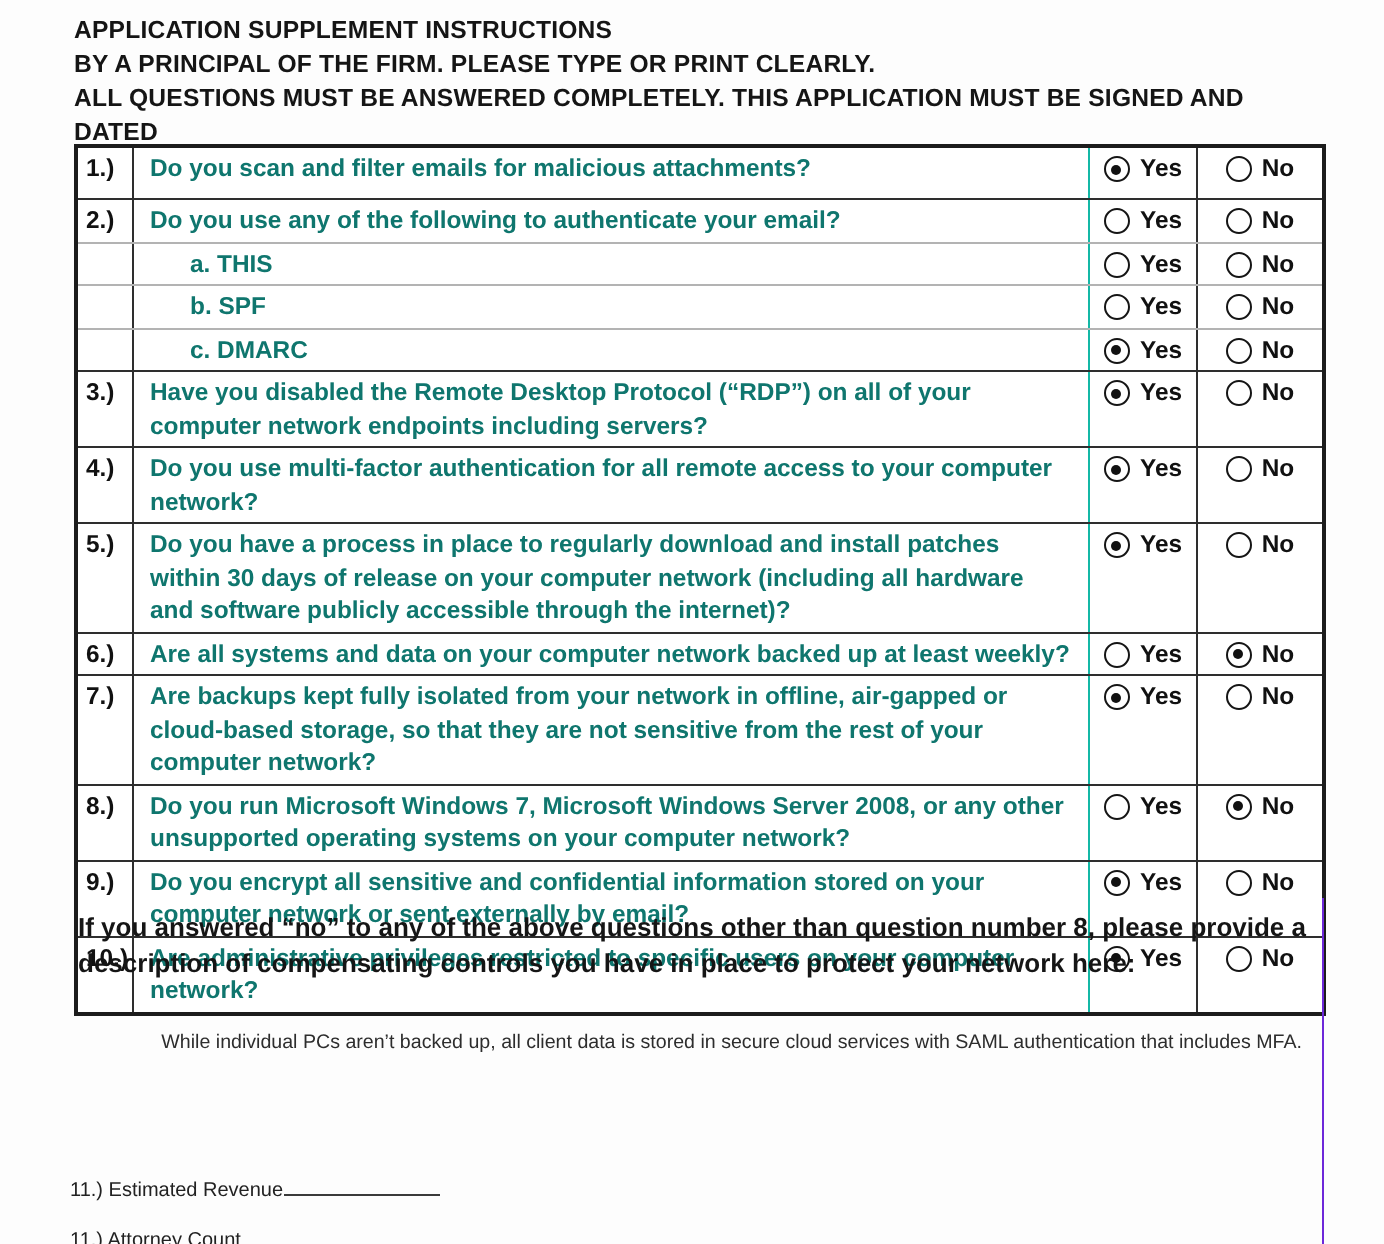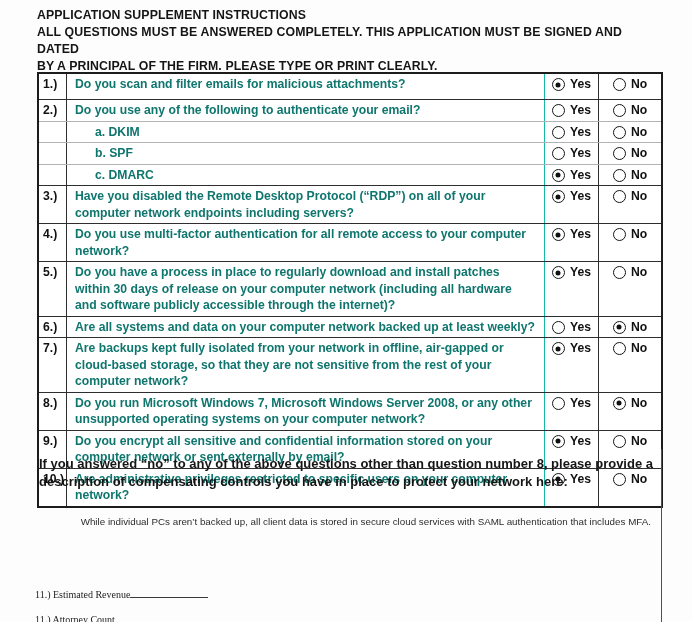--- a/index.html
+++ b/index.html
@@ -73,8 +73,8 @@
 
   <div class="header">
     <div class="header-line">APPLICATION SUPPLEMENT INSTRUCTIONS</div>
+    <div class="header-line">BY A PRINCIPAL OF THE FIRM. PLEASE TYPE OR PRINT CLEARLY.</div>
     <div class="header-line">ALL QUESTIONS MUST BE ANSWERED COMPLETELY. THIS APPLICATION MUST BE SIGNED AND DATED</div>
-    <div class="header-line">BY A PRINCIPAL OF THE FIRM. PLEASE TYPE OR PRINT CLEARLY.</div>
   </div>
 
   <div class="qtable">

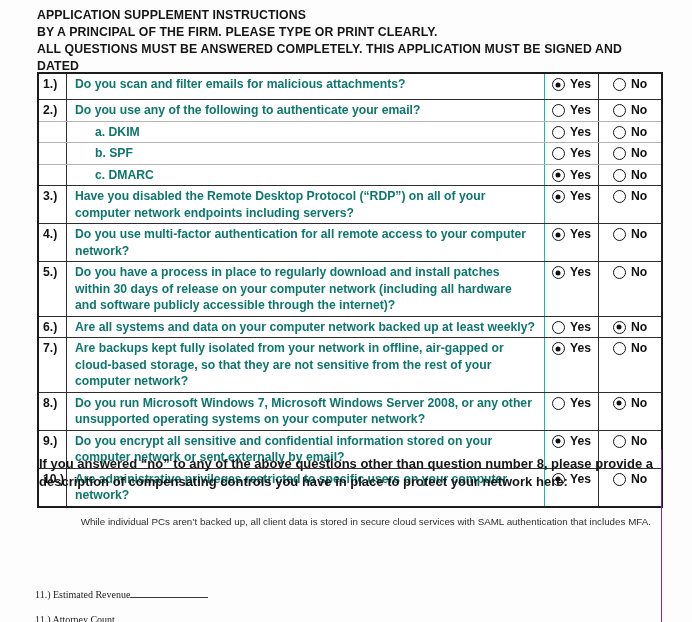--- a/index.html
+++ b/index.html
@@ -106,7 +106,7 @@
 
     <div class="trow sub" style="min-height: 17px;">
       <div class="cell cell-num"></div>
-      <div class="cell cell-q">a. DKIM</div>
+      <div class="cell cell-q">a. THIS</div>
       <div class="cell cell-yes">
         <span class="radio"></span>
         <span class="opt-label">Yes</span>

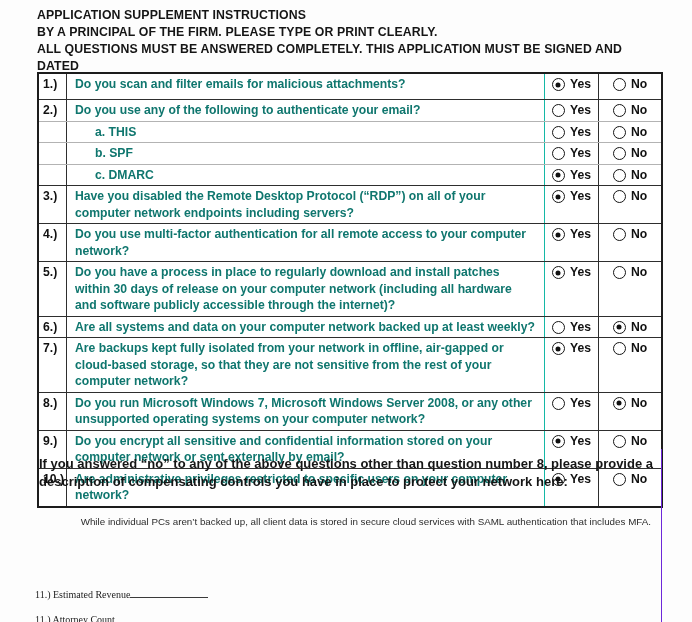--- a/index.html
+++ b/index.html
@@ -59,7 +59,7 @@
     position:absolute; top:66px; left:-6px; width:620px;
     font-size:9.8px; font-weight:400; color:#2d2d2d; line-height:13px; cursor:text;text-align:right;
   }
-  .field-line { position:absolute; left:-2px; font-size:10px; font-weight:400; color:#222; white-space:nowrap;font-family:Liberation Serif, serif; }
+  .field-line { position:absolute; left:-2px; font-size:10px; font-weight:400; color:#222; white-space:nowrap; }
   .field-11 { top:138px; }
   .field-12 { top:163px; }
   .blank-line { display:inline-block; border-bottom:1px solid #3a3a3a; height:10px; vertical-align:baseline; cursor:text; }

